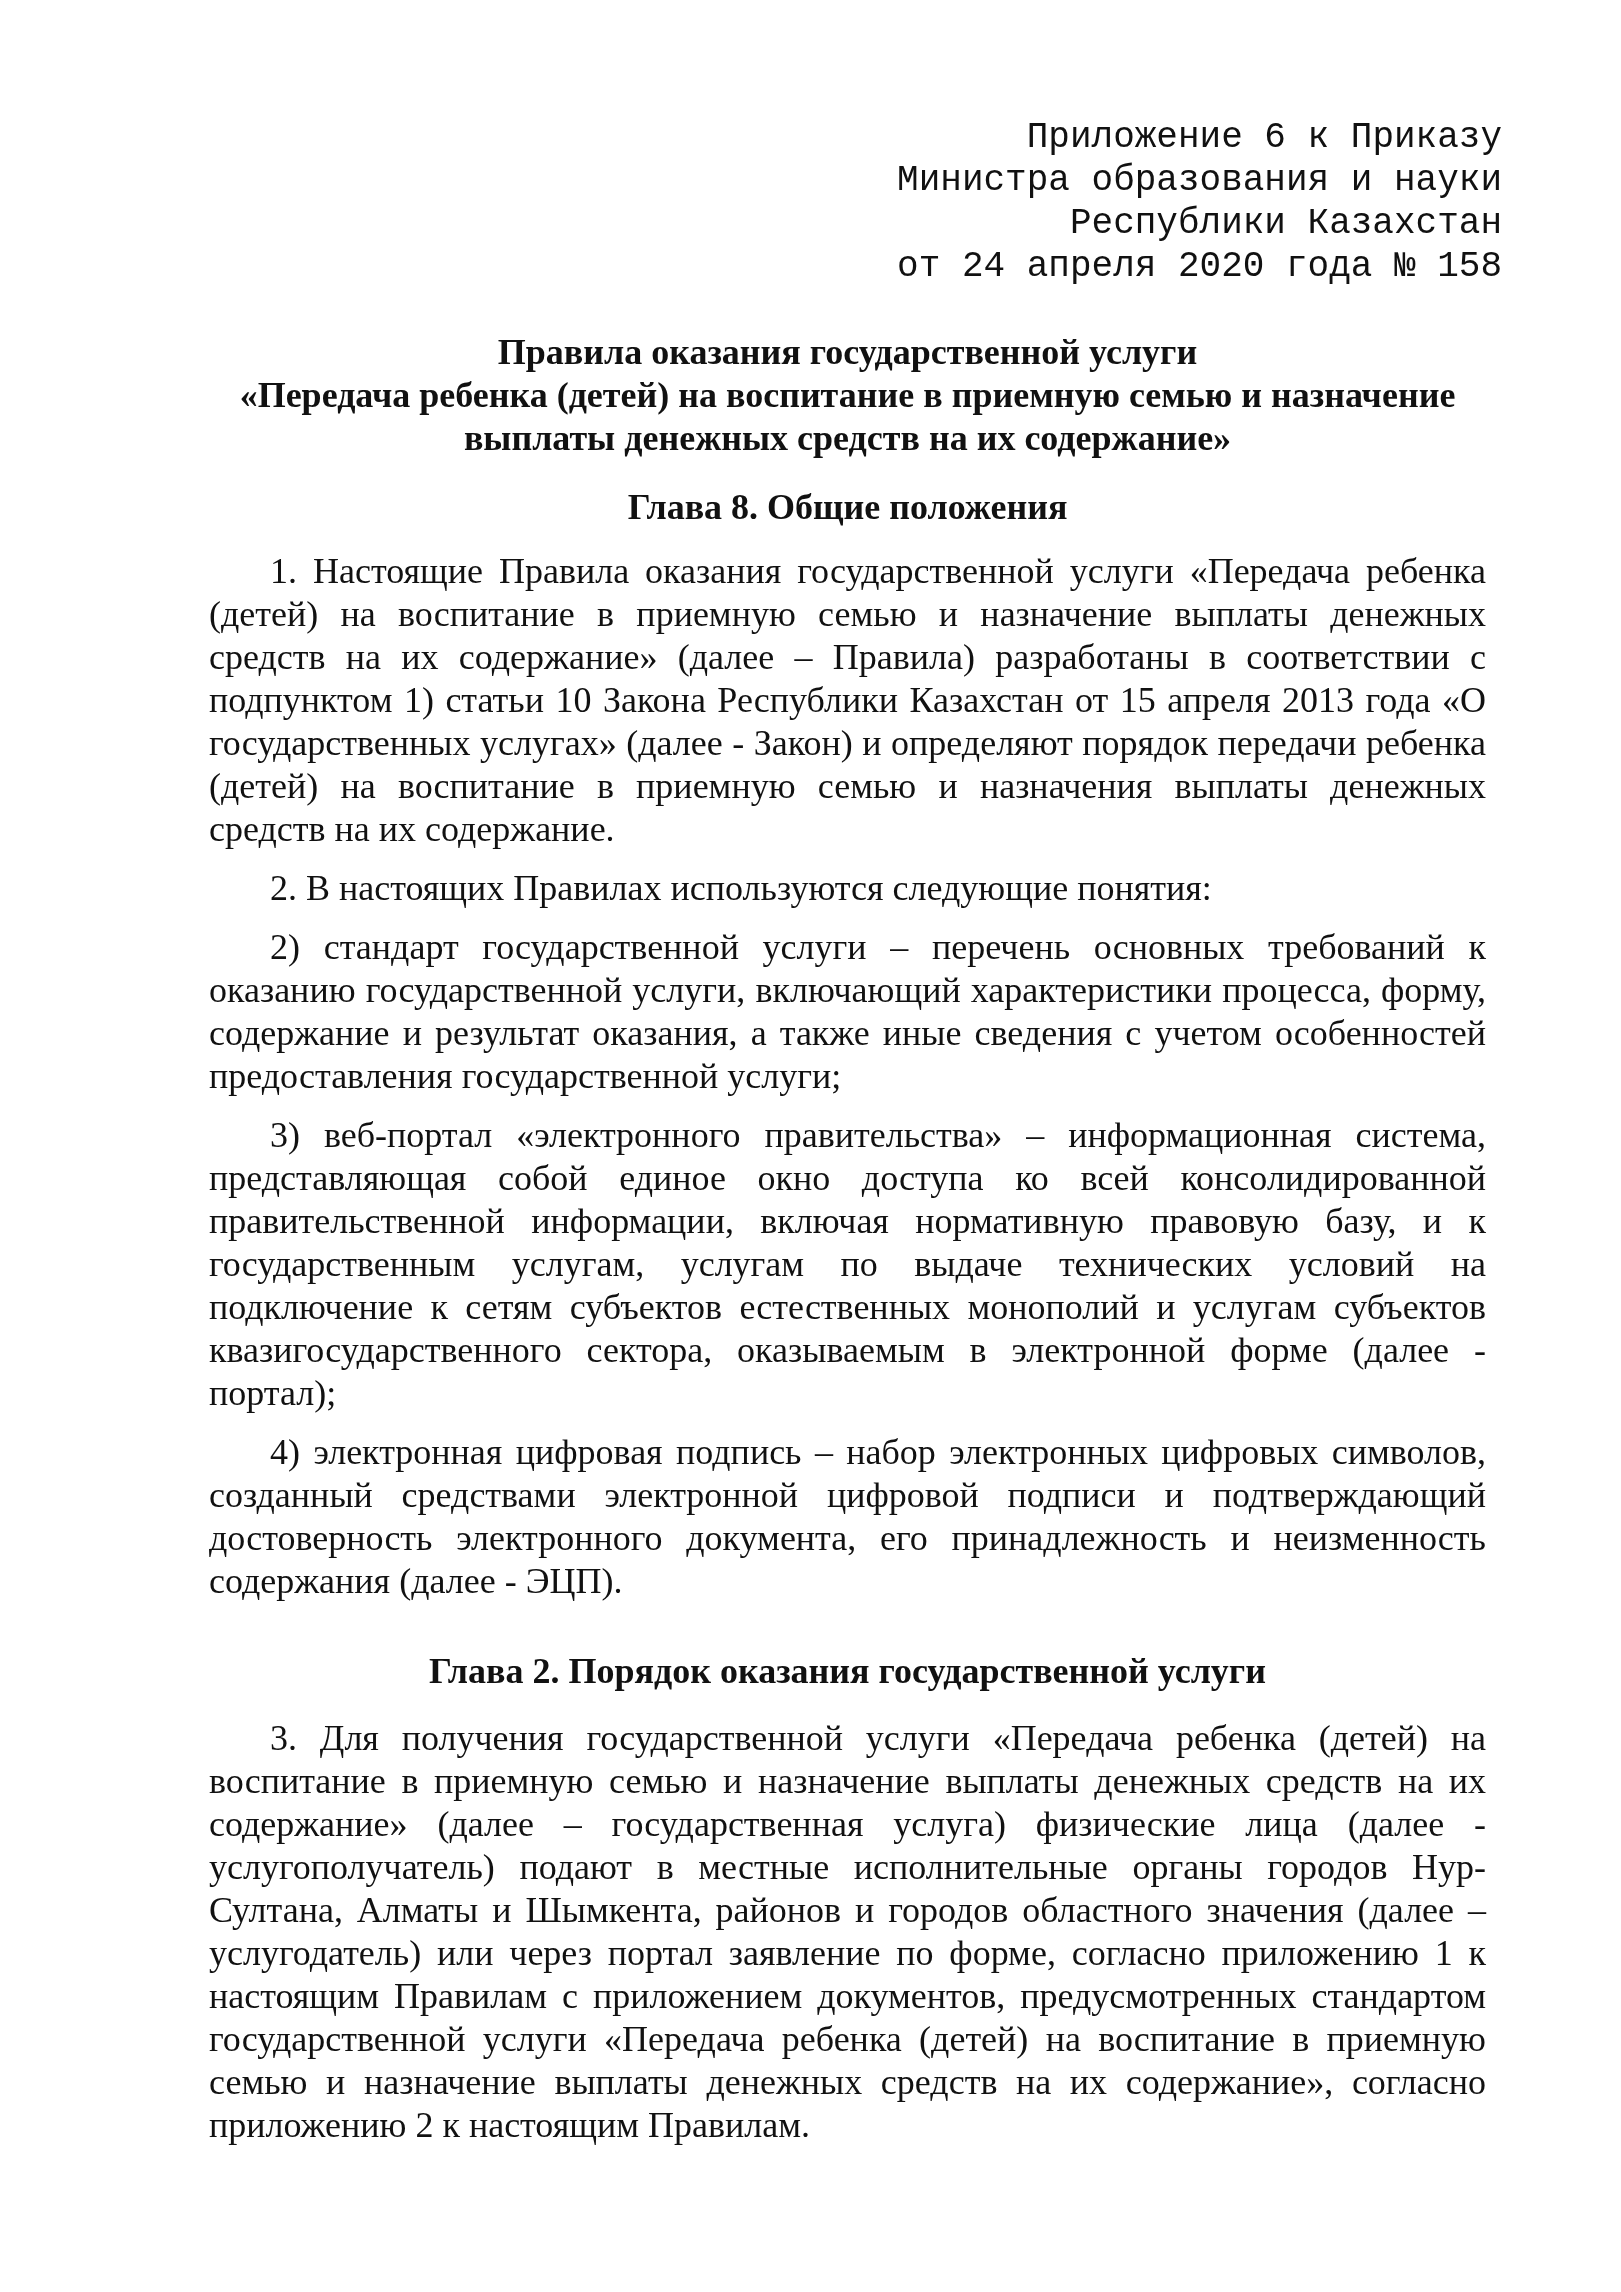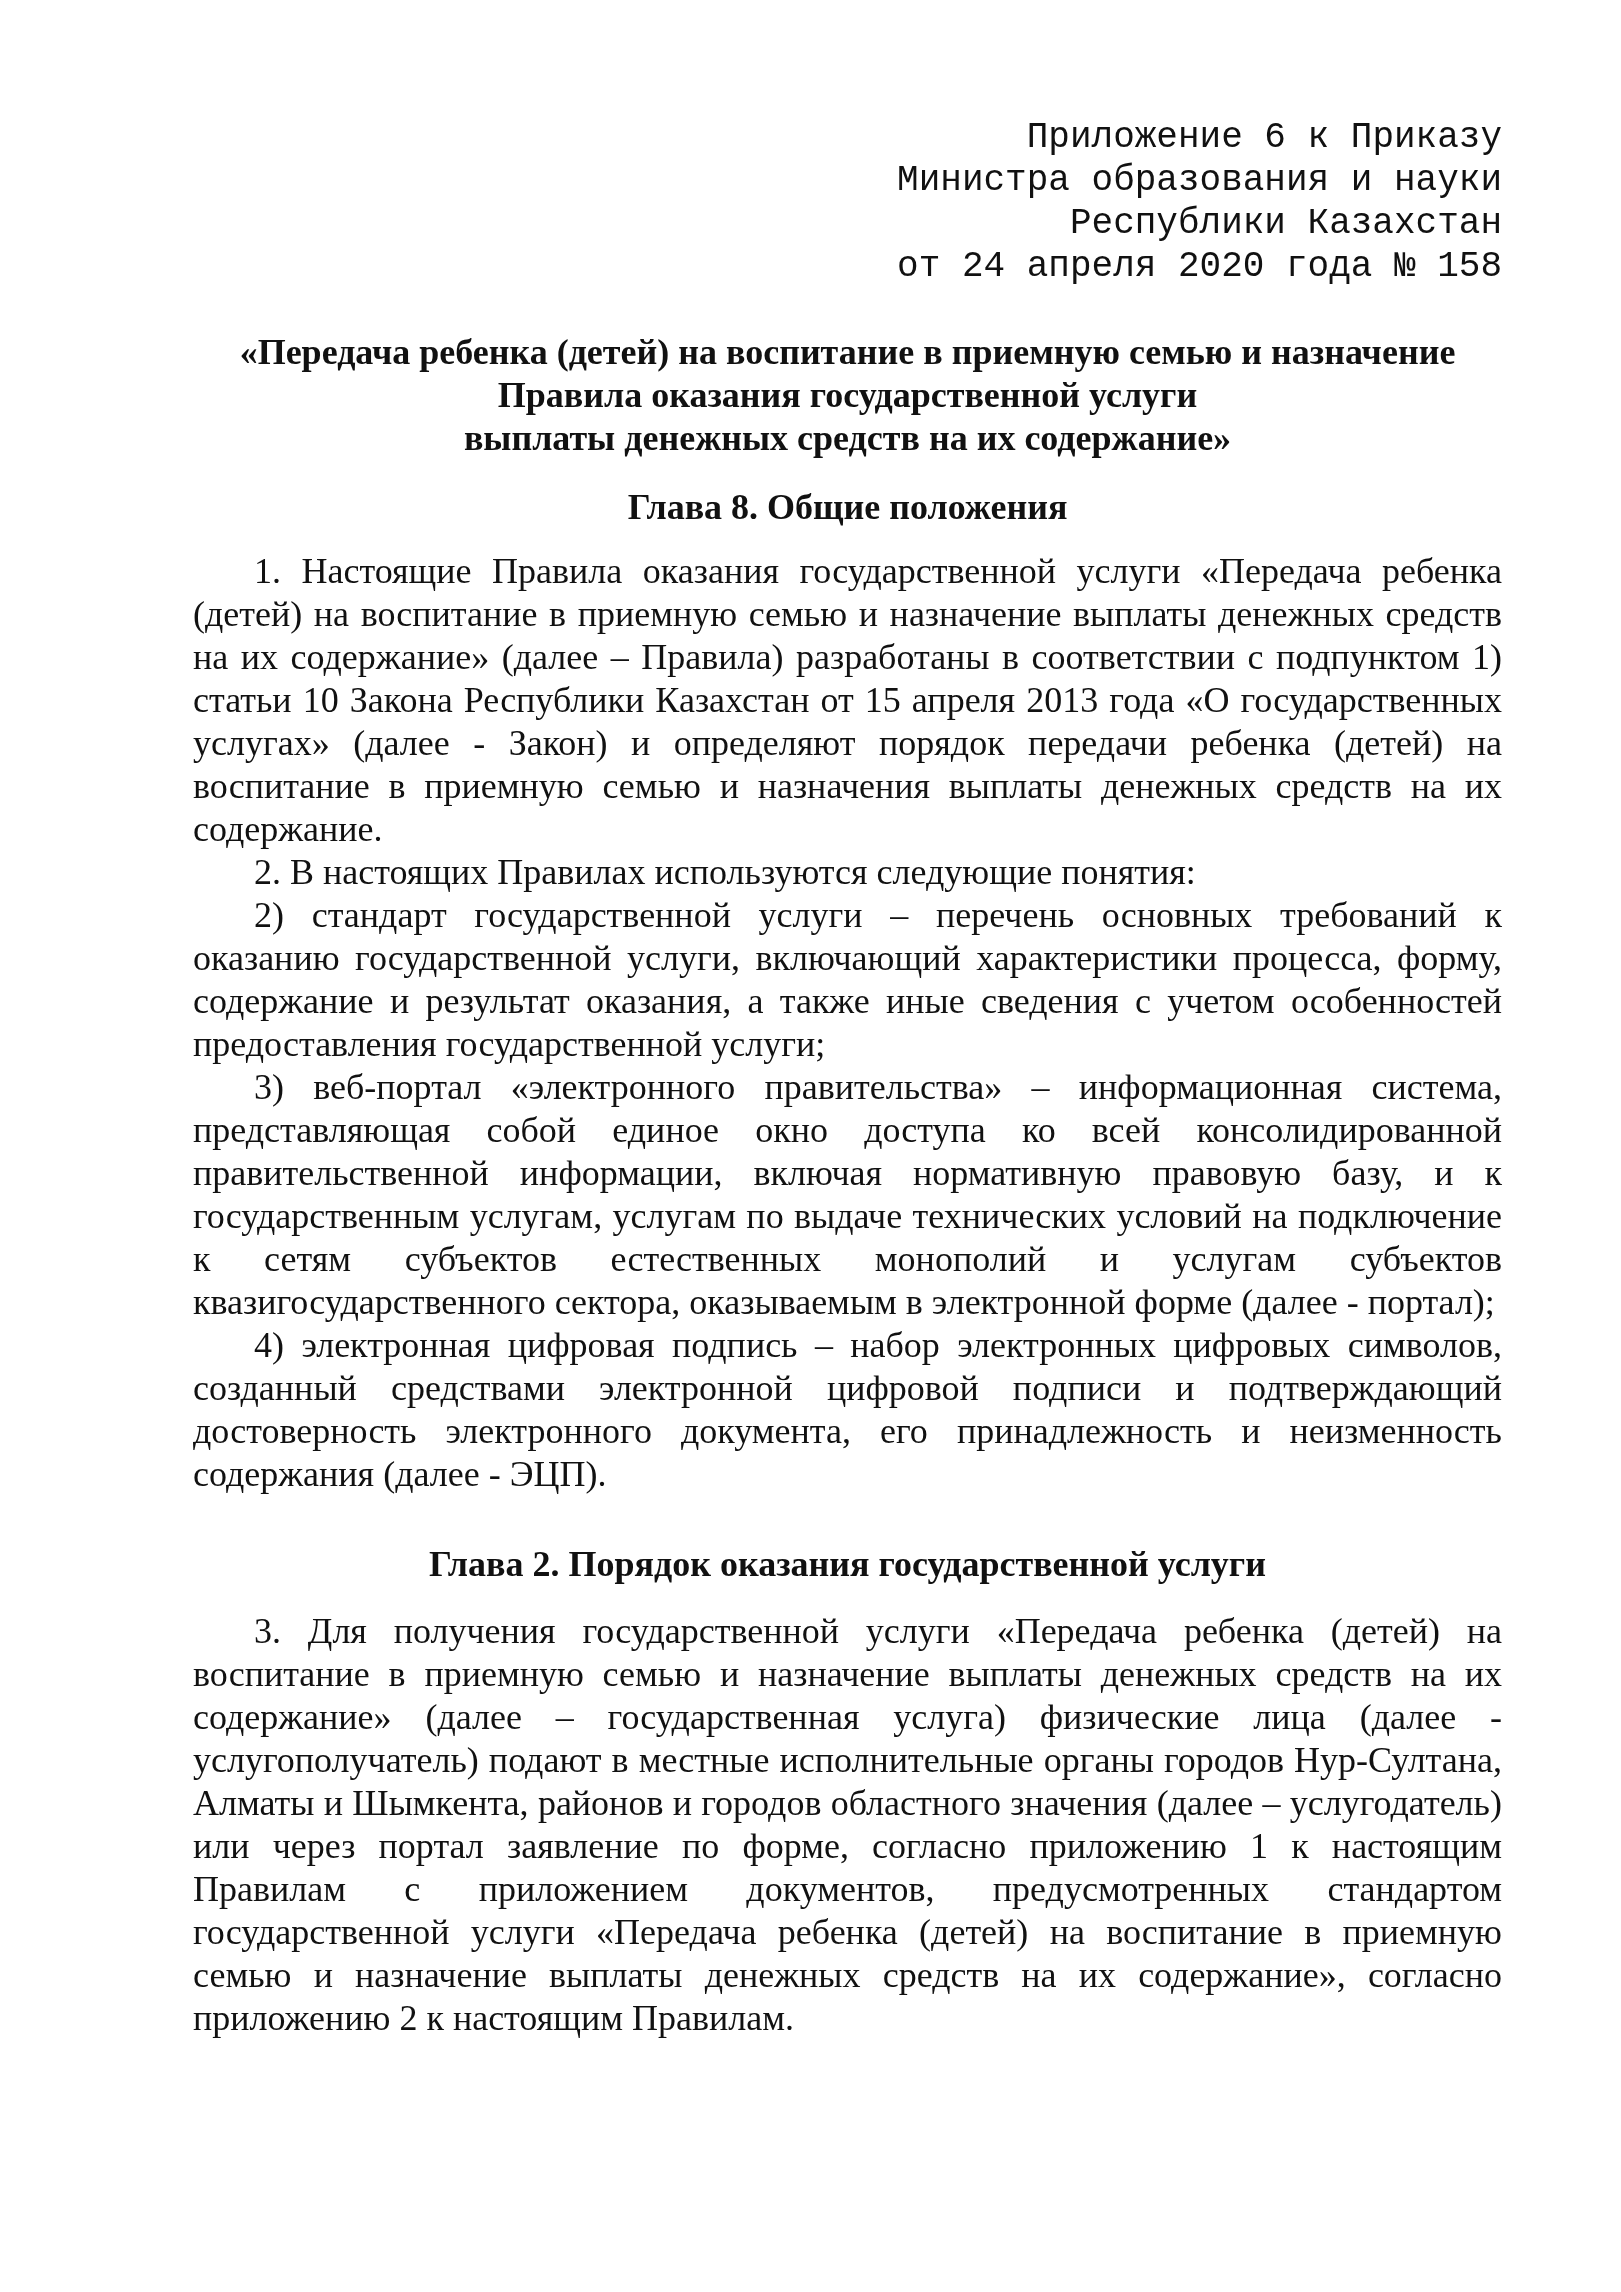--- a/index.html
+++ b/index.html
@@ -29,8 +29,8 @@
   </div>
 
   <div class="title">
+    <div>Правила оказания государственной услуги</div>
     <div>«Передача ребенка (детей) на воспитание в приемную семью и назначение</div>
-    <div>Правила оказания государственной услуги</div>
     <div>выплаты денежных средств на их содержание»</div>
   </div>
 

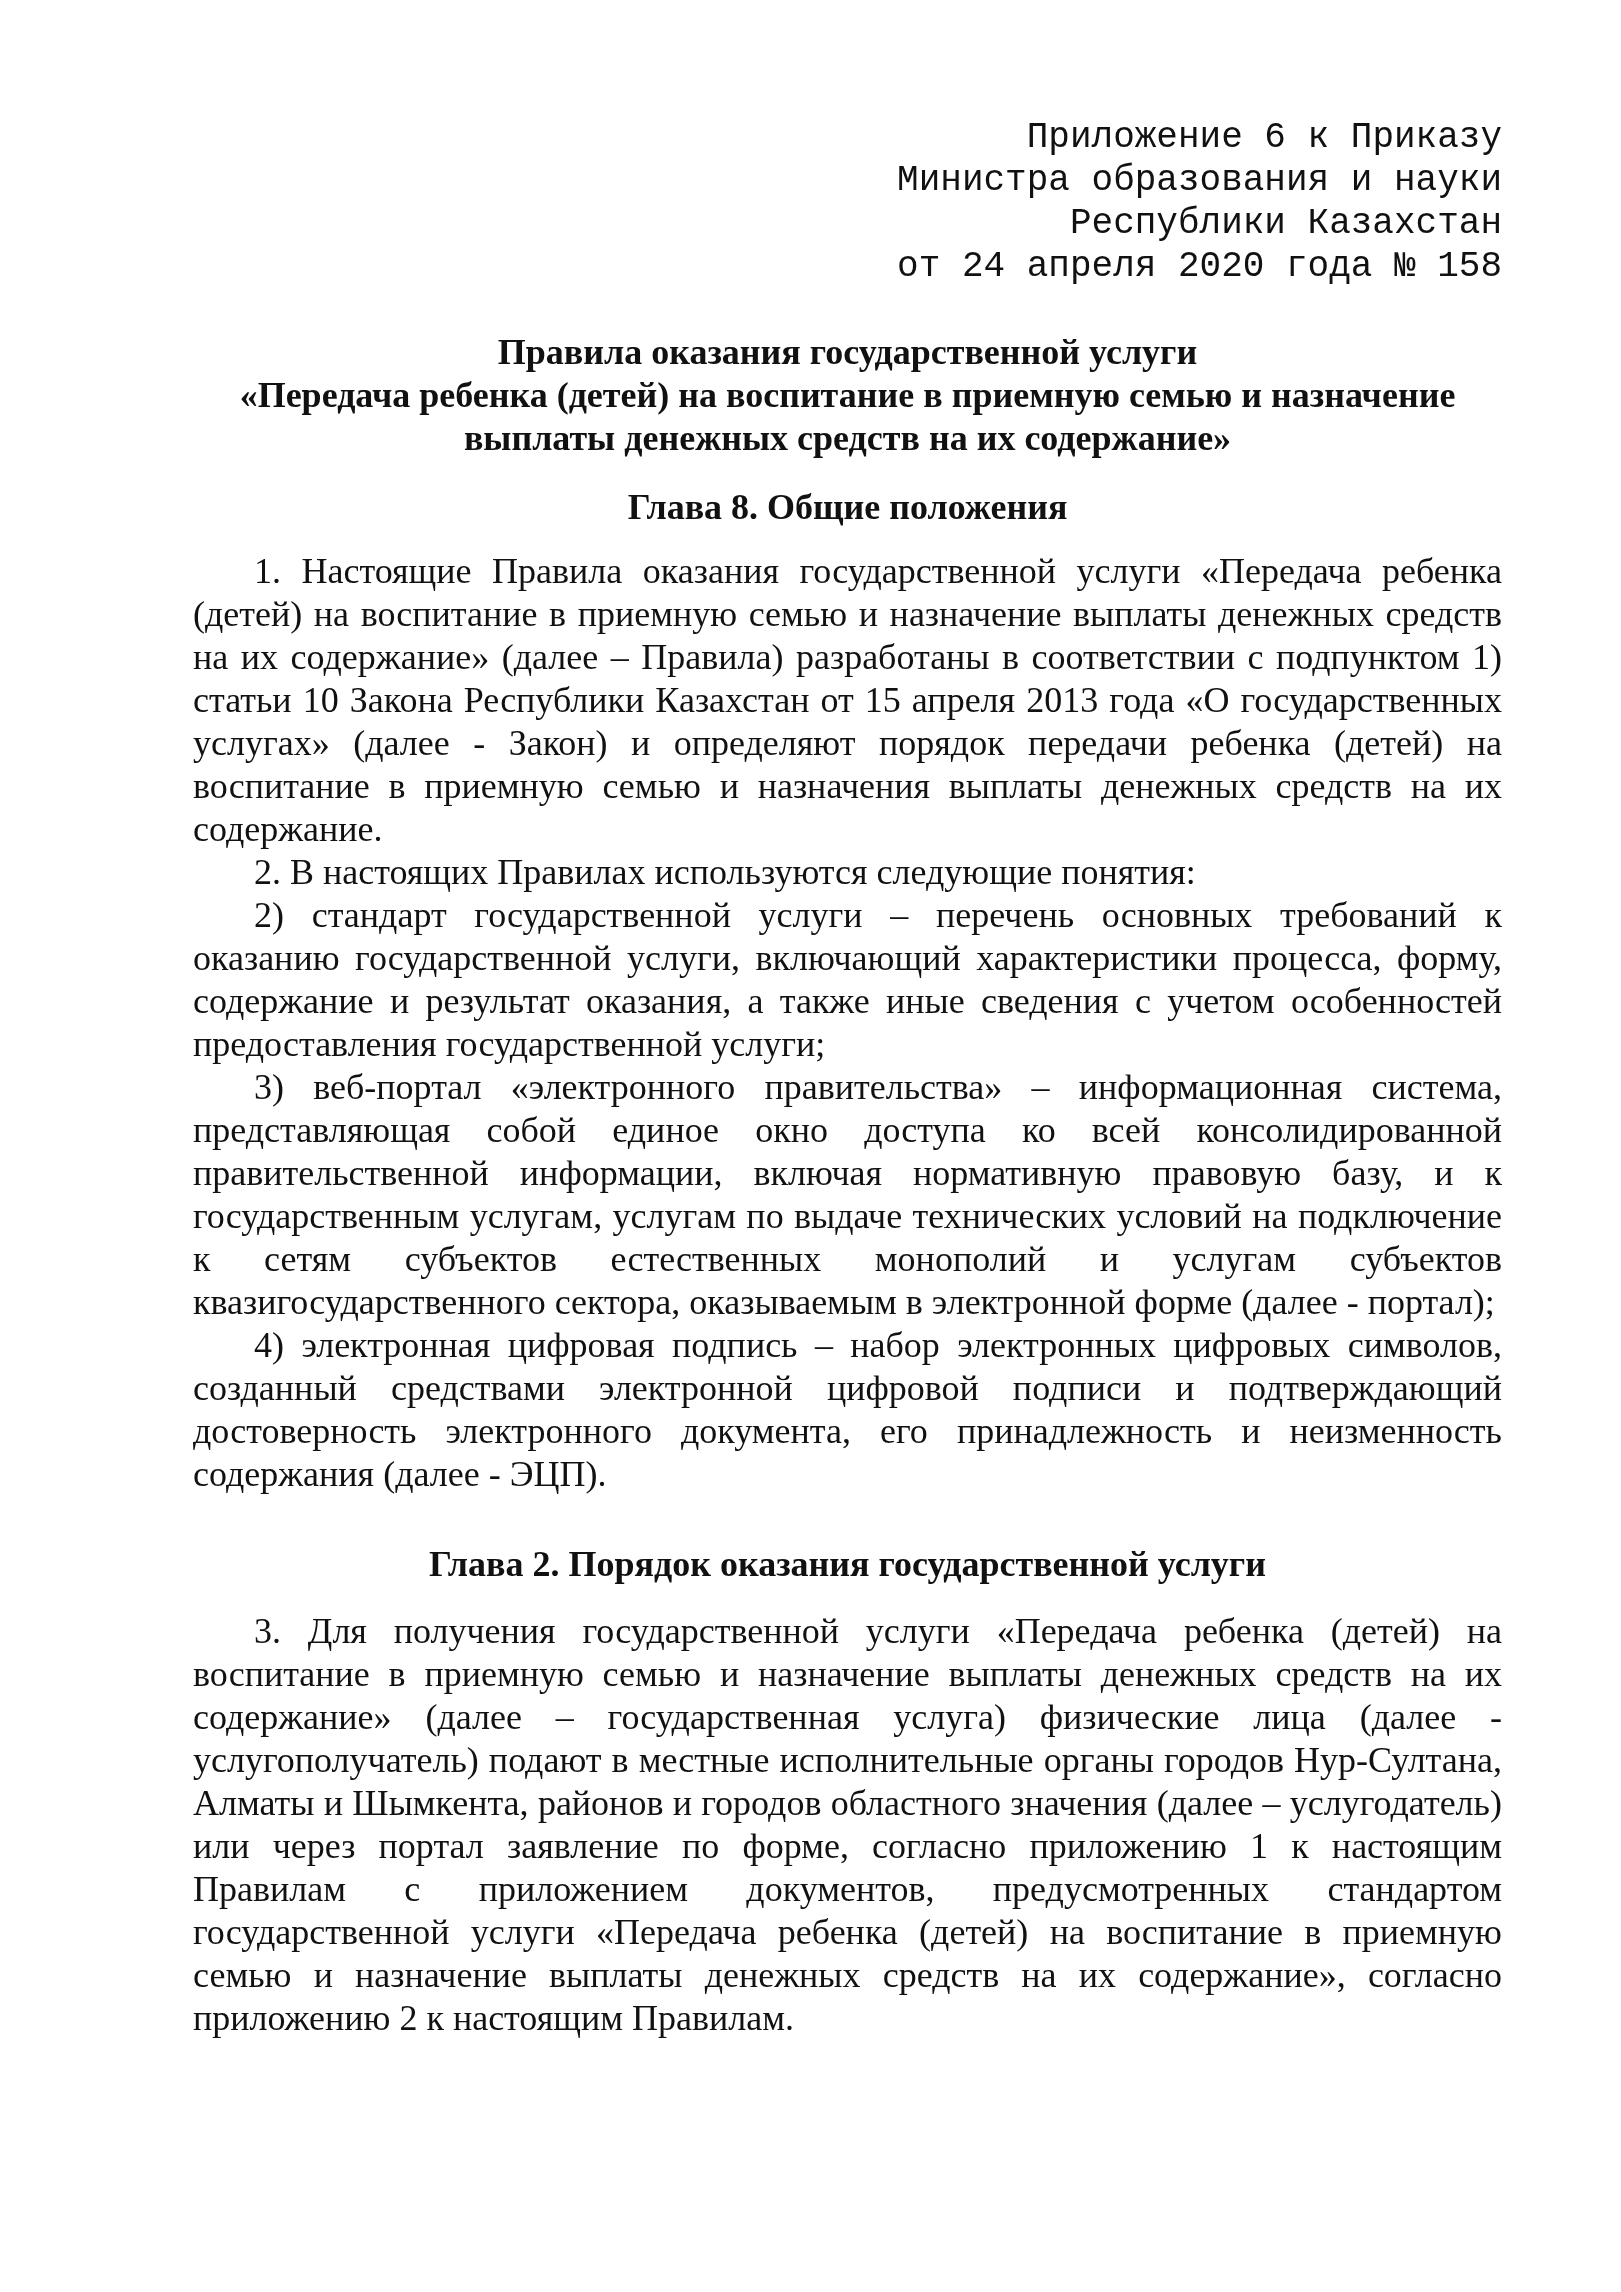--- a/index.html
+++ b/index.html
@@ -15,7 +15,7 @@
   .title div { display: block; }
   .chapter { text-align: center; font-weight: bold; margin: 0 0 21.6px 0; }
   .chapter.ch2 { margin-top: 47px; margin-bottom: 23.5px; text-align: center; }
-  .para { text-align: justify; text-indent: 61px; margin: 0; }
+  .para { text-align: justify; text-indent: 61px; margin: 16px; }
 </style>
 </head>
 <body>

